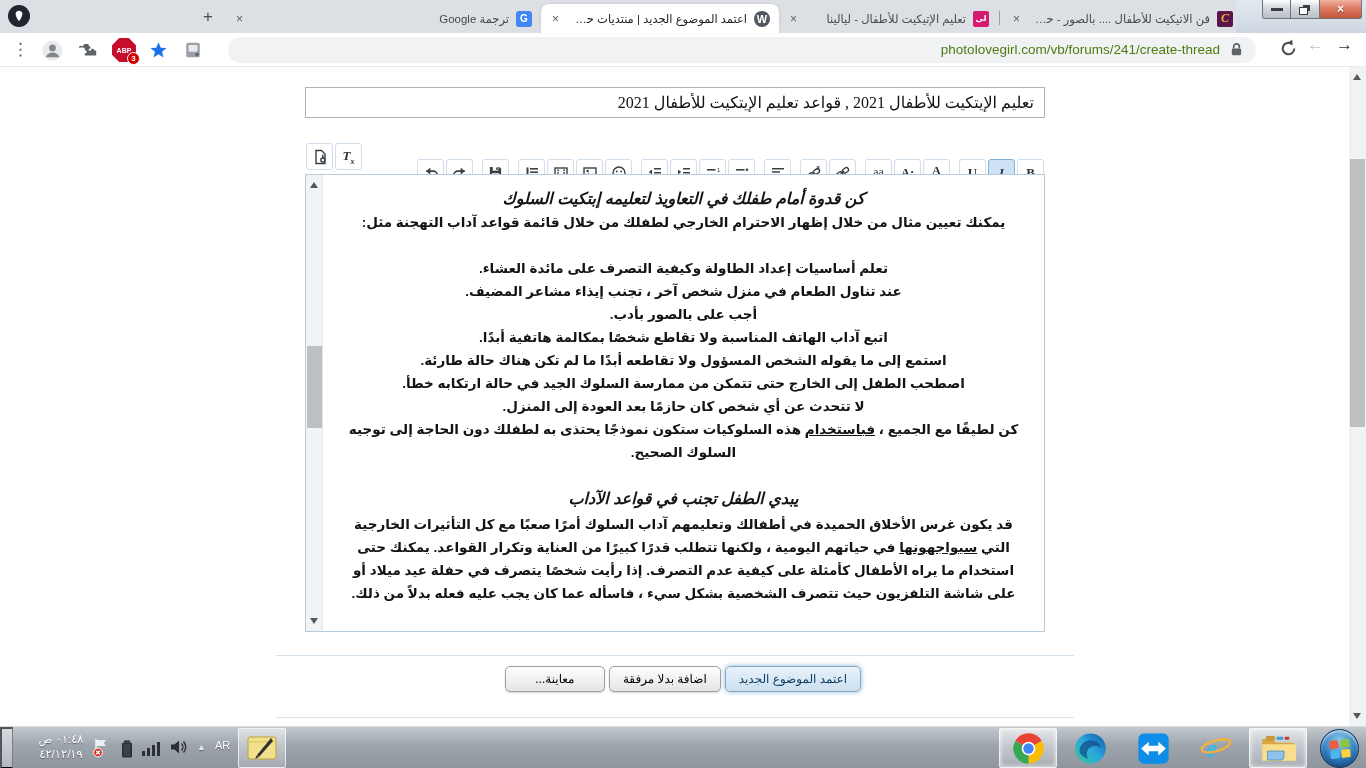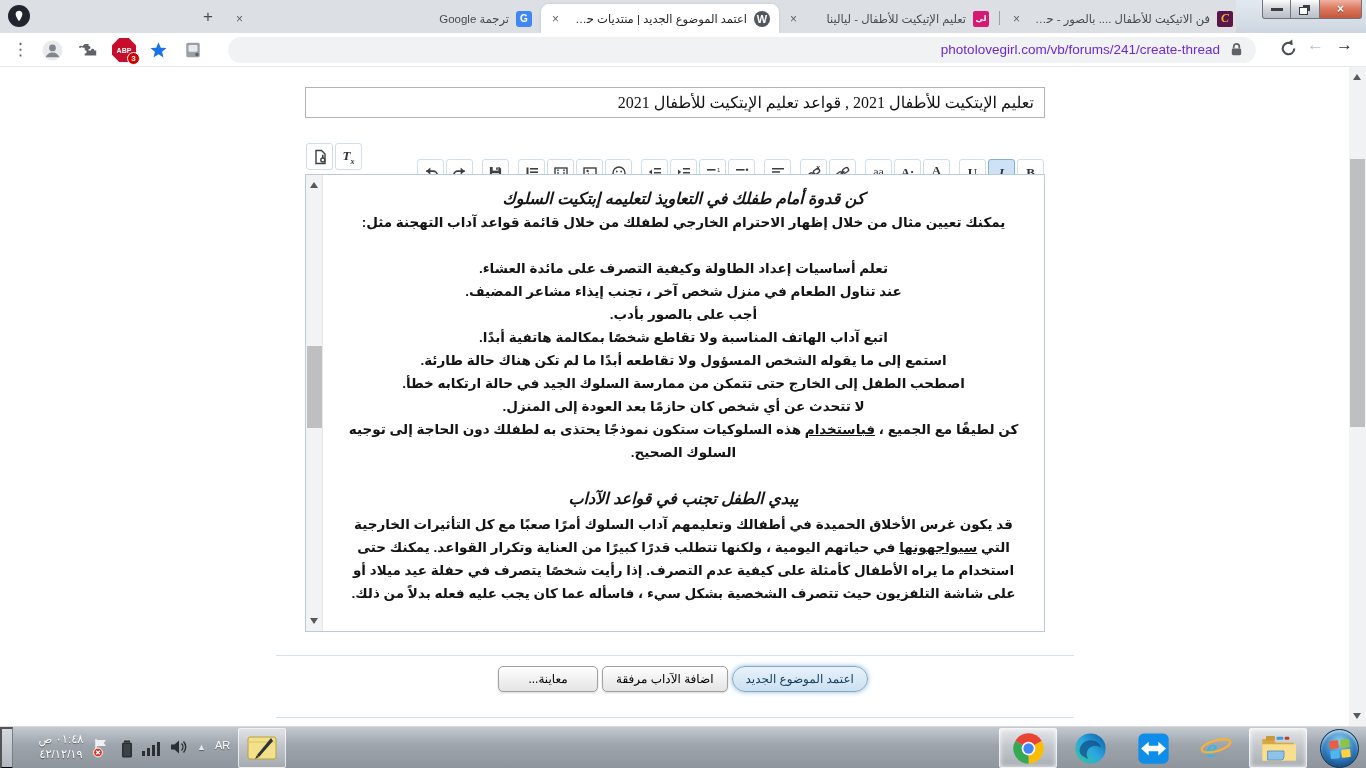--- a/index.html
+++ b/index.html
@@ -48,7 +48,7 @@
   .abp-badge { position:absolute; right:-4px; bottom:-3px; width:13px; height:13px; background:#d50000; color:#fff;
     font-size:8px; font-weight:bold; border:1.5px solid #fff; border-radius:50%; display:flex; align-items:center; justify-content:center; }
   .omnibox { position:absolute; left:228px; top:4px; width:1028px; height:26px; border-radius:13px; background:#f0f2f4; cursor:text; }
-  .url { position:absolute; right:36px; top:5px; direction:ltr; font-size:13.5px; color:#6d28d9; }
+  .url { position:absolute; right:36px; top:5px; direction:ltr; font-size:13.5px; color:#4d7c0f; }
   .lockic { position:absolute; right:12px; top:5px; }
   .navic { position:absolute; top:2px; border:none; background:none; font-size:17px; cursor:pointer; }
 

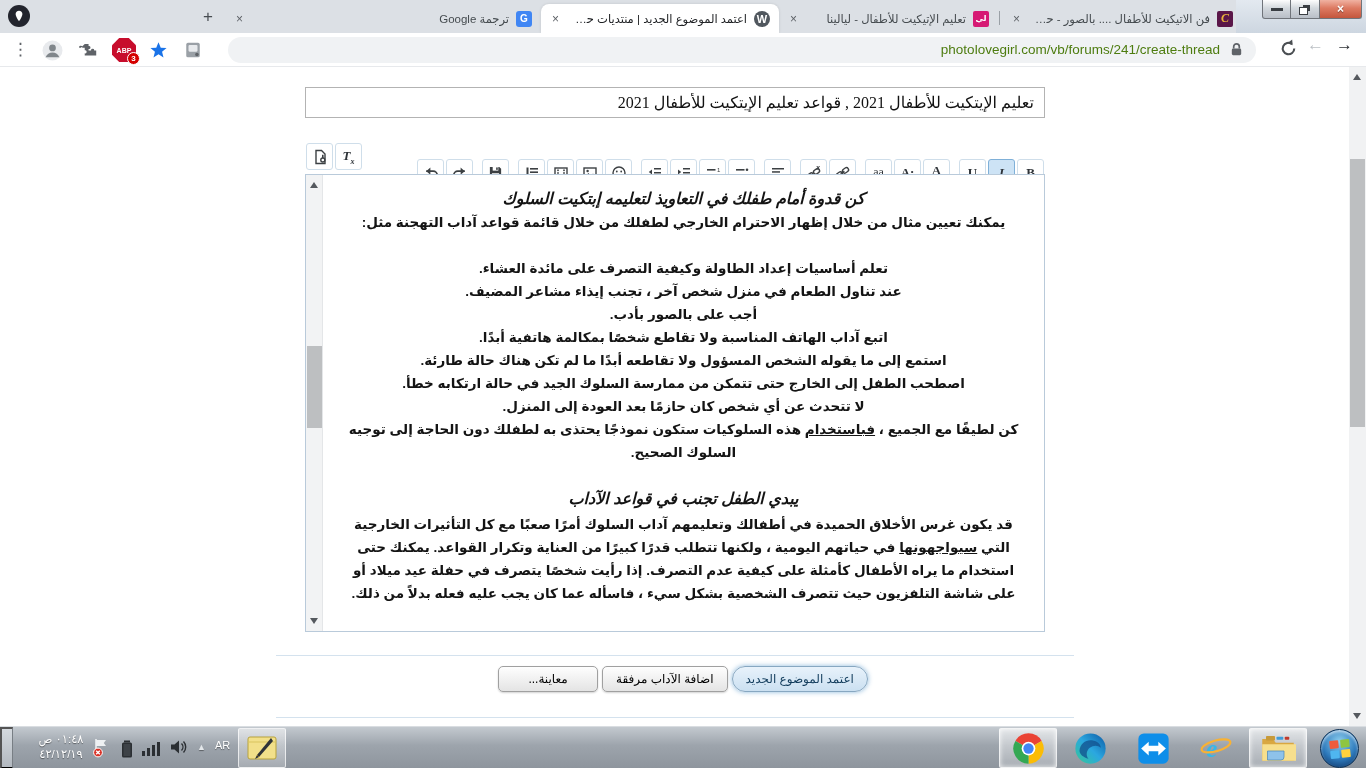--- a/index.html
+++ b/index.html
@@ -431,7 +431,7 @@
 
   <div class="actions">
     <button class="btn primary">اعتمد الموضوع الجديد</button>
-    <button class="btn">اضافة الآداب مرفقة</button>
+    <button class="btn">اضافة بدلا مرفقة</button>
     <button class="btn">معاينة...</button>
   </div>
 

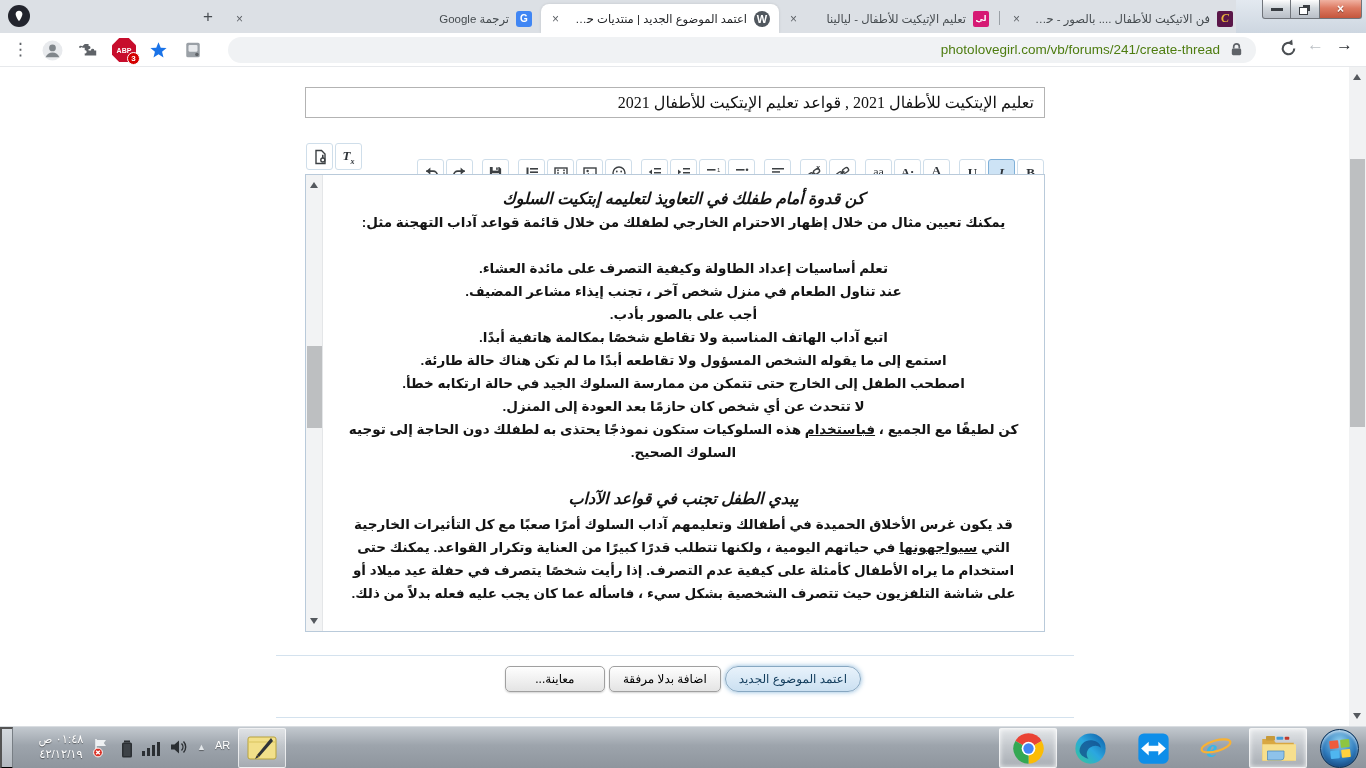--- a/index.html
+++ b/index.html
@@ -89,7 +89,7 @@
   .actions { position:absolute; left:0; top:666px; width:1366px; display:flex; justify-content:center; direction:rtl; gap:4px; }
   .btn { font-size:12px; padding:5px 13px; min-width:100px; border:1px solid #a0a0a0; border-radius:5px;
     background:linear-gradient(#fefefe,#e4e4e4); color:#000; cursor:pointer; box-shadow:0 1px 2px rgba(0,0,0,.18); }
-  .btn.primary { background:linear-gradient(#e8f2fb,#cbe0f1); border-color:#87a7c1; color:#123c5c; box-shadow:0 0 5px rgba(125,175,215,.9);border-radius:13px; }
+  .btn.primary { background:linear-gradient(#e8f2fb,#cbe0f1); border-color:#87a7c1; color:#123c5c; box-shadow:0 0 5px rgba(125,175,215,.9); }
 
   .pscroll { position:absolute; left:1349px; top:67px; width:17px; height:659px; background:#f1f2f3; }
 

